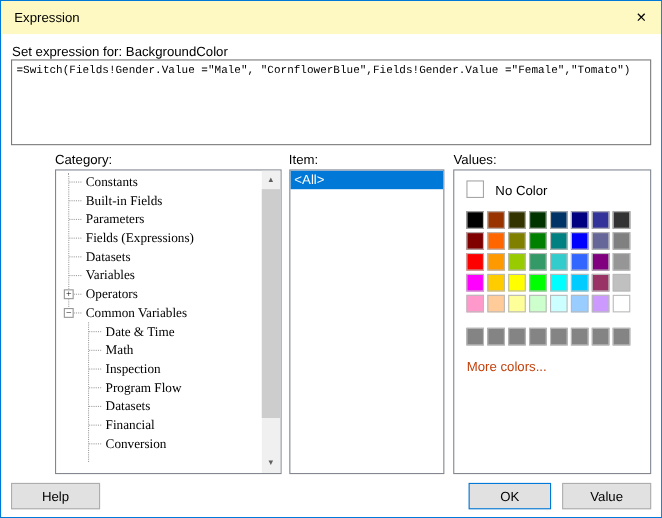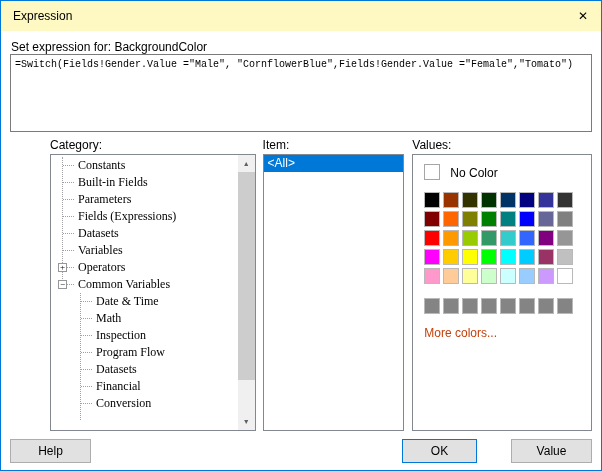--- a/index.html
+++ b/index.html
@@ -62,7 +62,7 @@
   .more { display:inline-block; margin-top:12px; color:#c2410c; font-size:12px; text-decoration:none; cursor:default; }
 
   
-  .footer { display:flex; align-items:flex-start; margin-top:8px;gap:24px; }
+  .footer { display:flex; align-items:flex-start; margin-top:8px; }
   .btn { height:24px; font-size:12px; font-family:"Liberation Sans",sans-serif; background:#E1E1E1; border:1px solid #ADADAD; }
   .btn-help { width:81px; }
   .spacer { flex:1; }

